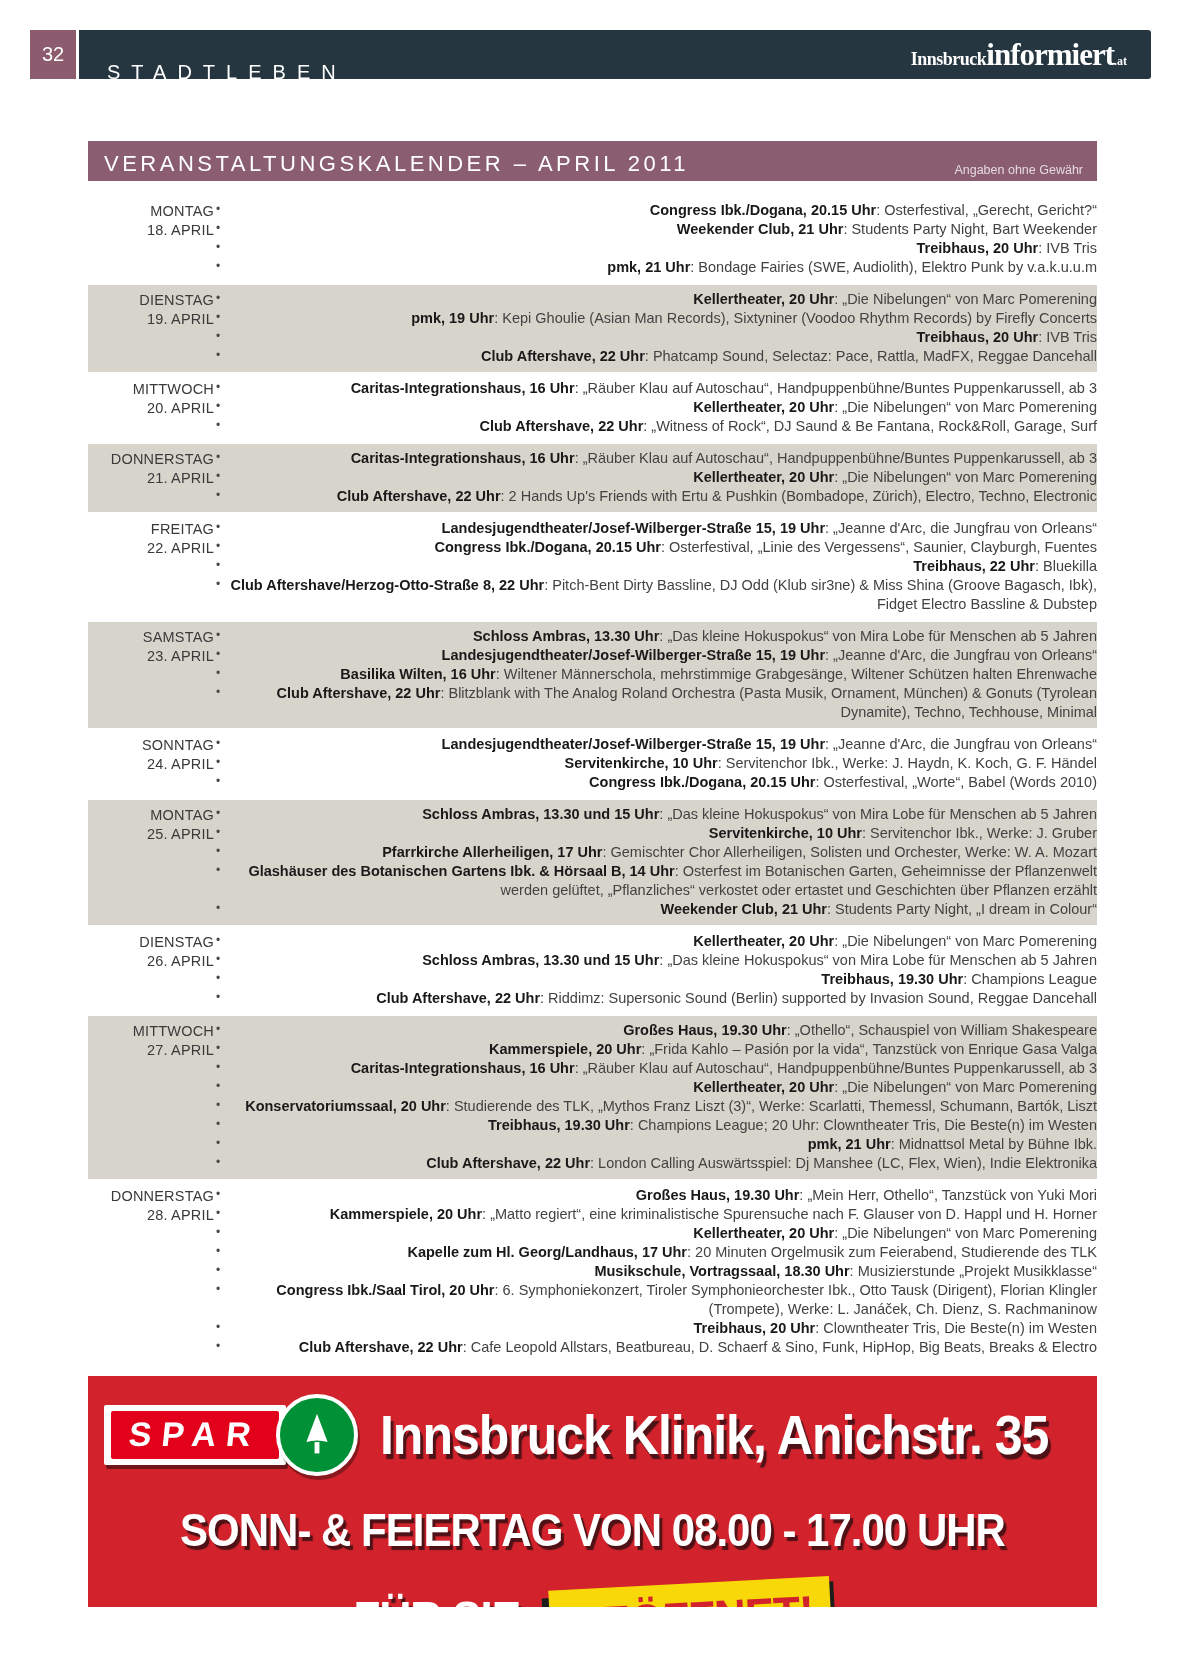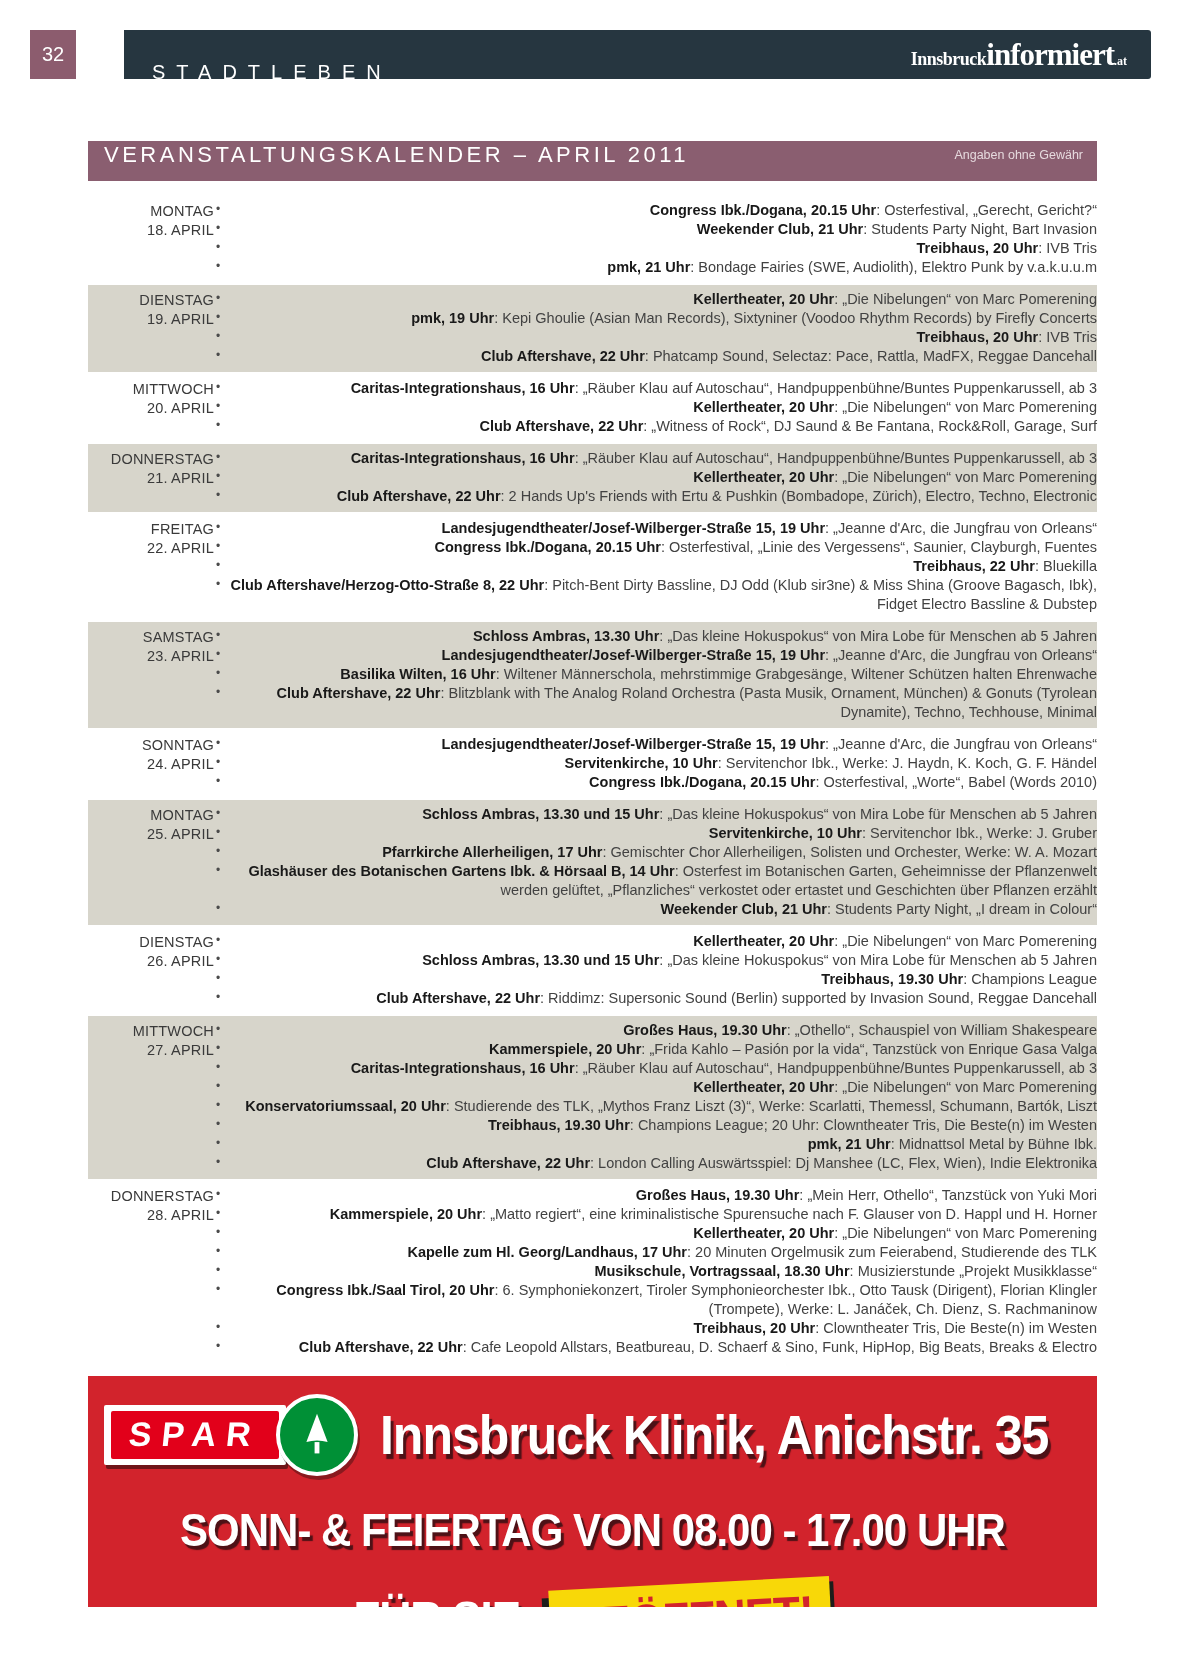--- a/index.html
+++ b/index.html
@@ -9,7 +9,7 @@
     -webkit-font-smoothing:antialiased;
   }
   
-  .topbar{position:absolute;left:30px;top:30px;width:1121px;height:49px;display:flex;gap:45px;}
+  .topbar{position:absolute;left:30px;top:30px;width:1121px;height:49px;display:flex;}
   .pagenum{
     width:46px;background:var(--pagenum_bg,#8c5c6e);color:#fff;flex:none;
     display:flex;align-items:center;justify-content:center;font-size:20px;

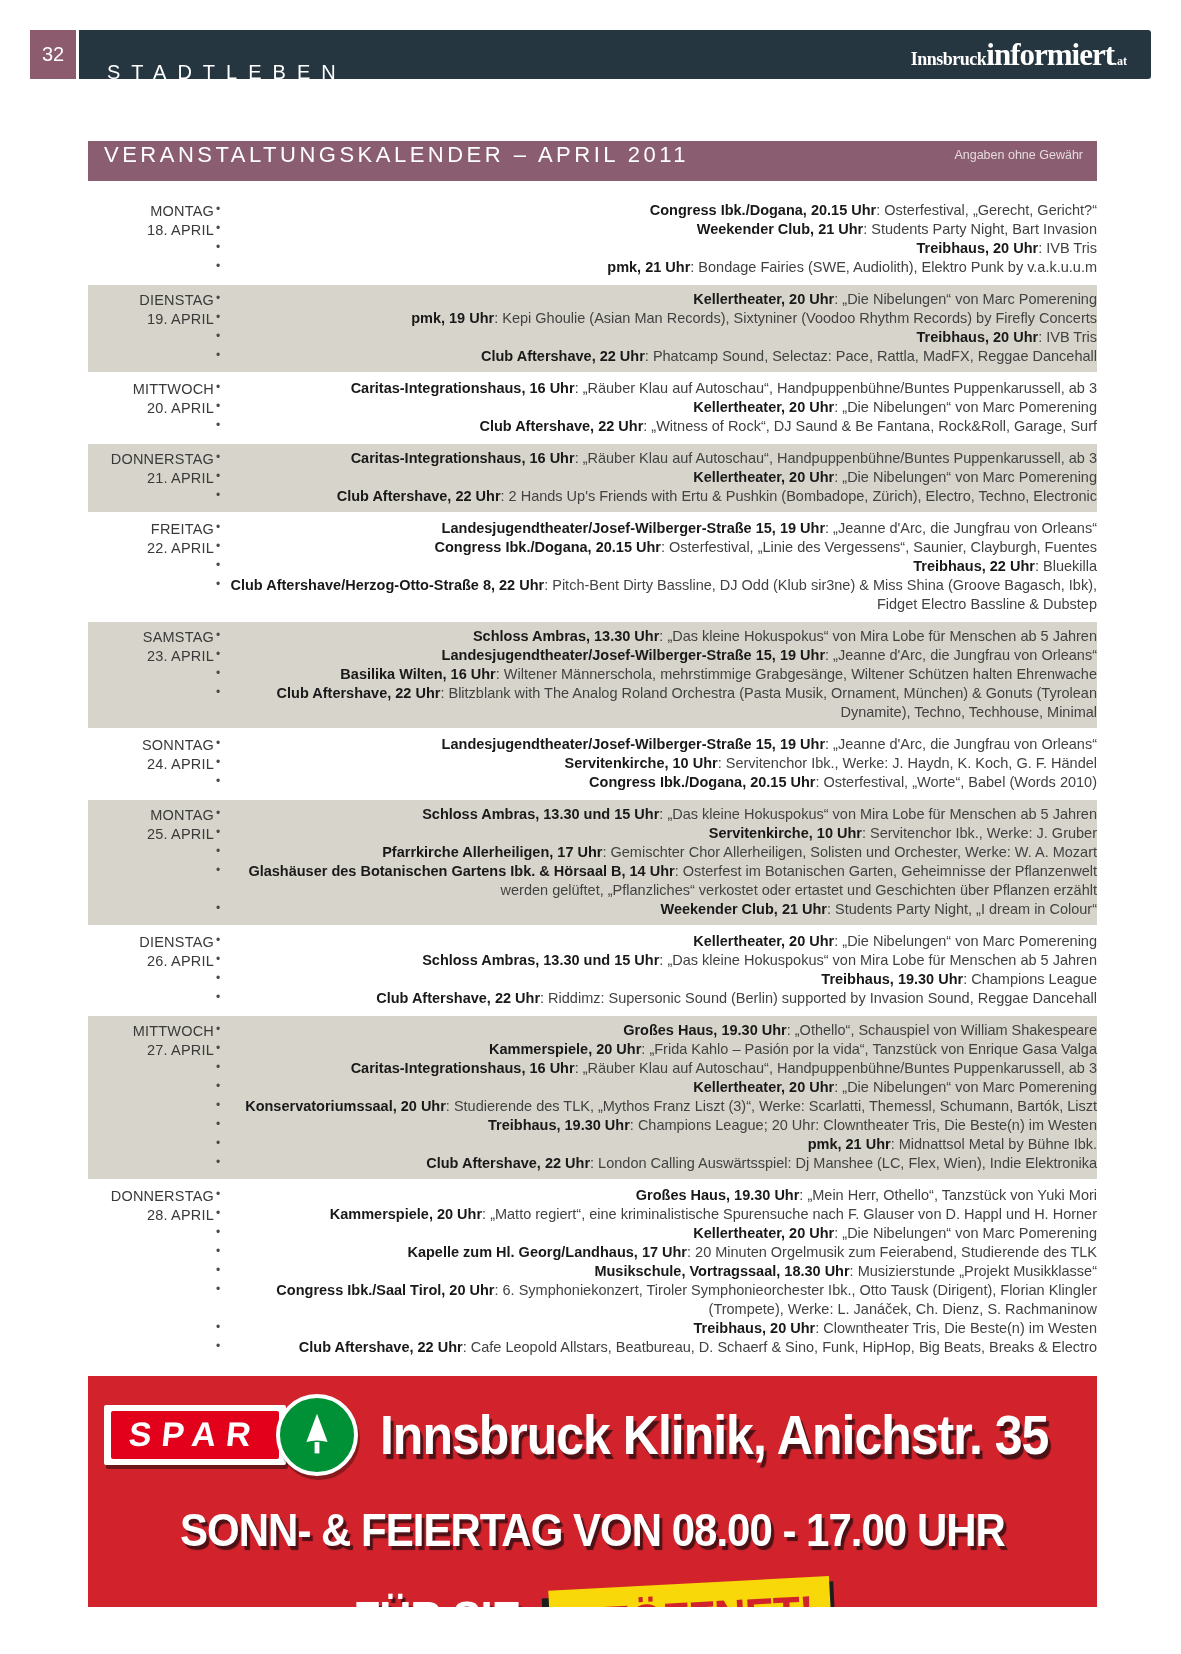--- a/index.html
+++ b/index.html
@@ -27,8 +27,8 @@
   
   .banner{
     position:absolute;left:88px;top:141px;width:1009px;height:40px;box-sizing:border-box;
-    background:var(--banner_bg,#8a5e70);color:#fff;display:flex;align-items:center;
-    justify-content:space-between;padding:0 14px 12px 16px;
+    background:var(--banner_bg,#8a5e70);color:#fff;display:flex;align-items:flex-end;
+    justify-content:space-between;padding:0 14px 4px 16px;
   }
   .banner-title{font-size:22px;letter-spacing:3.5px;font-weight:400;}
   .banner-note{font-size:12.5px;color:#e6dade;}

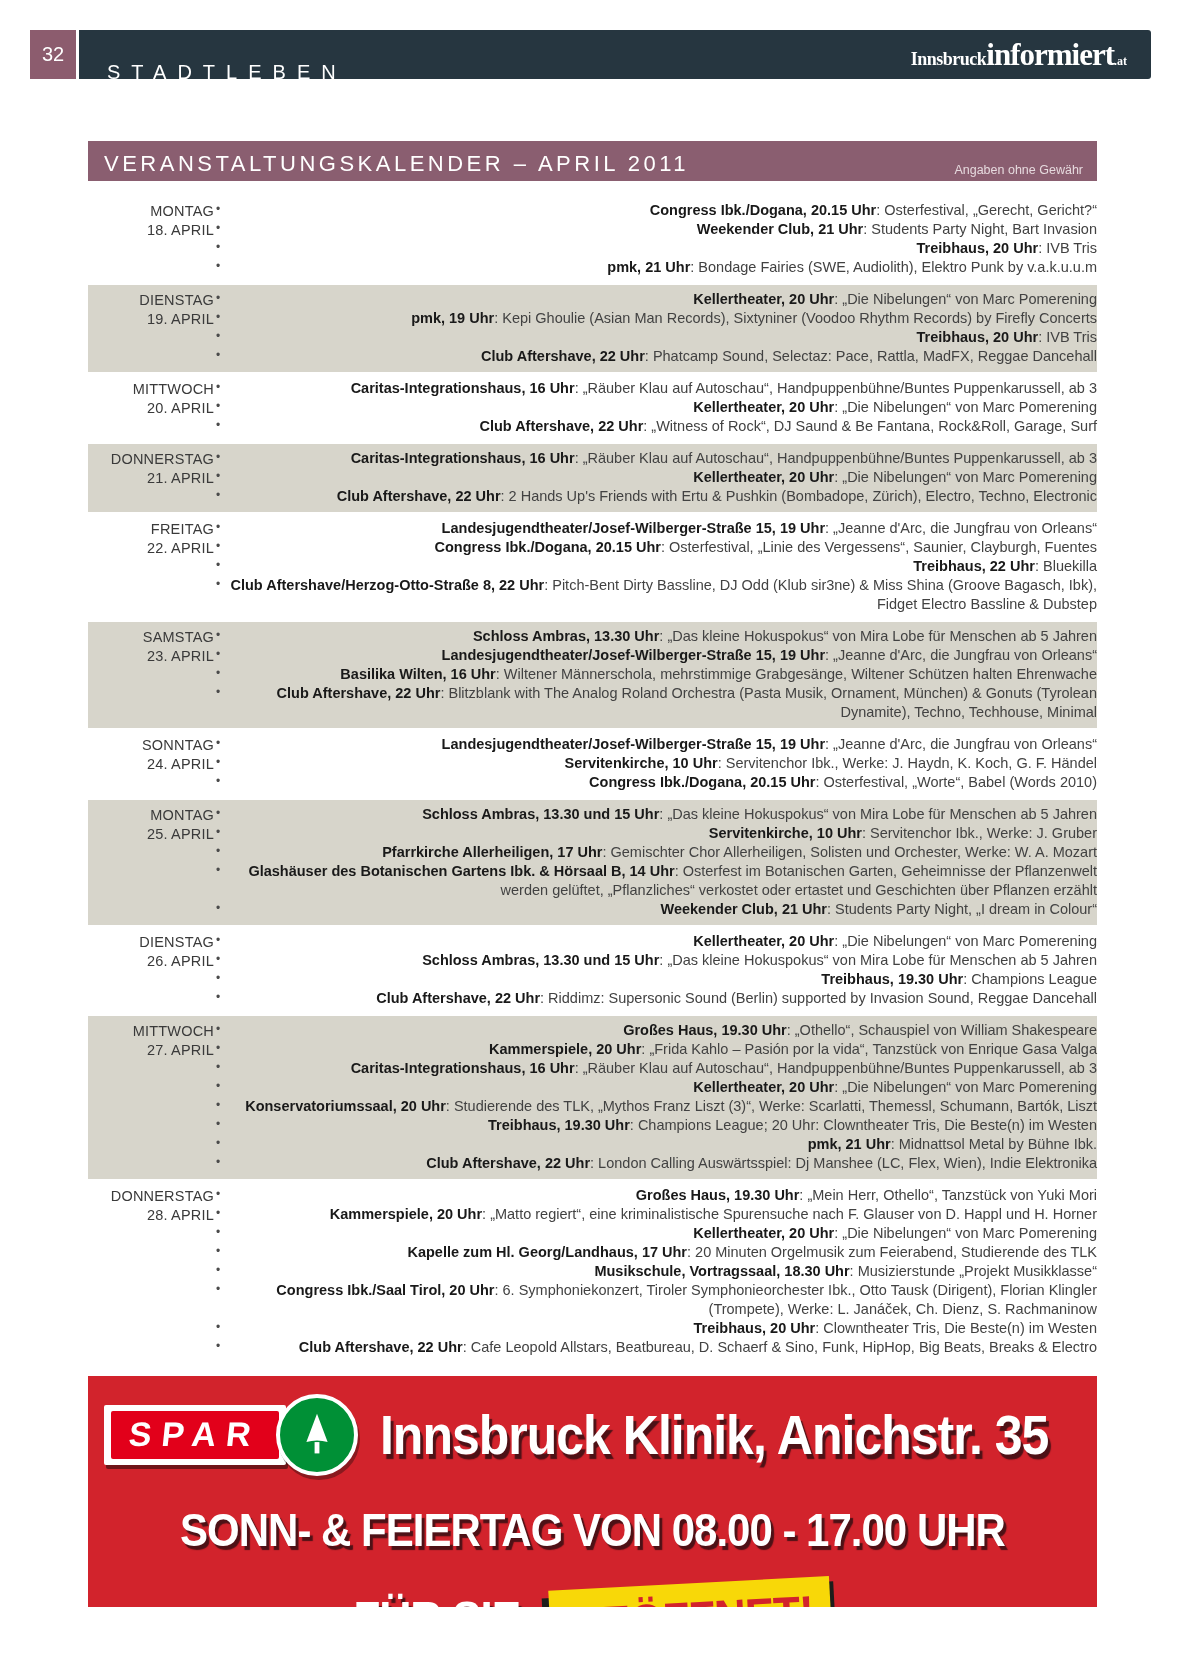--- a/index.html
+++ b/index.html
@@ -112,7 +112,7 @@
     <ul class="event-list">
   <li class="event"><span class="bullet">•</span><span class="event-venue">Congress Ibk./Dogana, 20.15 Uhr</span><span class="event-desc">: Osterfestival, „Gerecht, Gericht?“</span></li>
 
-  <li class="event"><span class="bullet">•</span><span class="event-venue">Weekender Club, 21 Uhr</span><span class="event-desc">: Students Party Night, Bart Invasion</span></li>
+  <li class="event"><span class="bullet">•</span><span class="event-venue">Weekender Club, 21 Uhr</span><span class="event-desc">: Students Party Night, Bart Weekender</span></li>
 
   <li class="event"><span class="bullet">•</span><span class="event-venue">Treibhaus, 20 Uhr</span><span class="event-desc">: IVB Tris</span></li>
 

